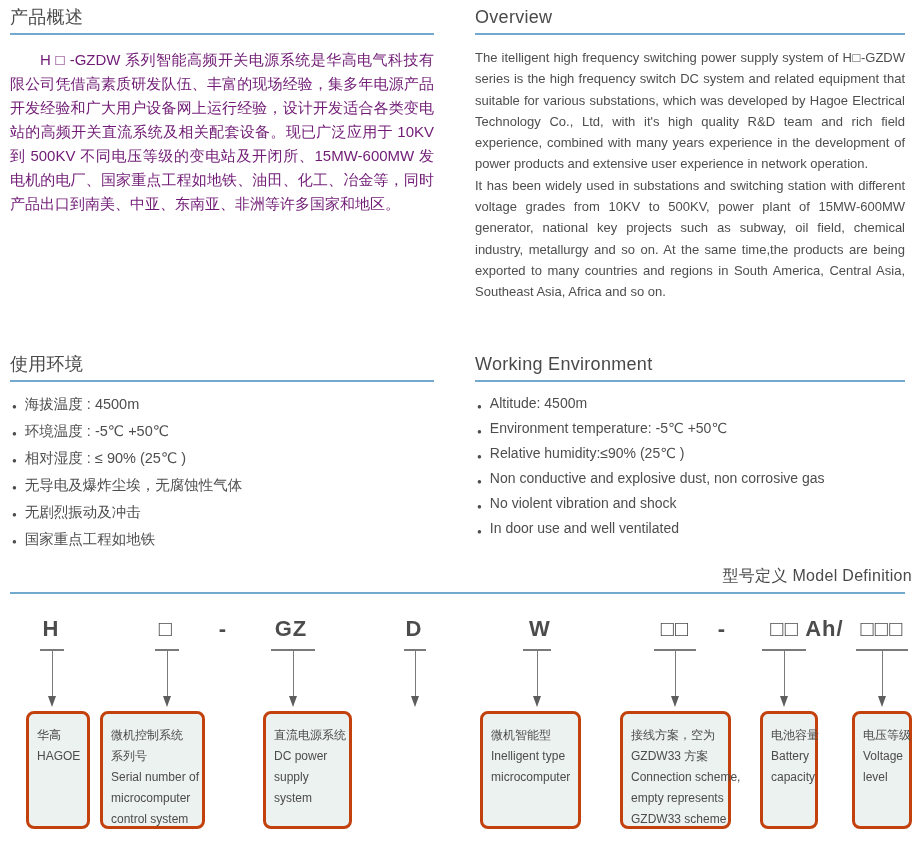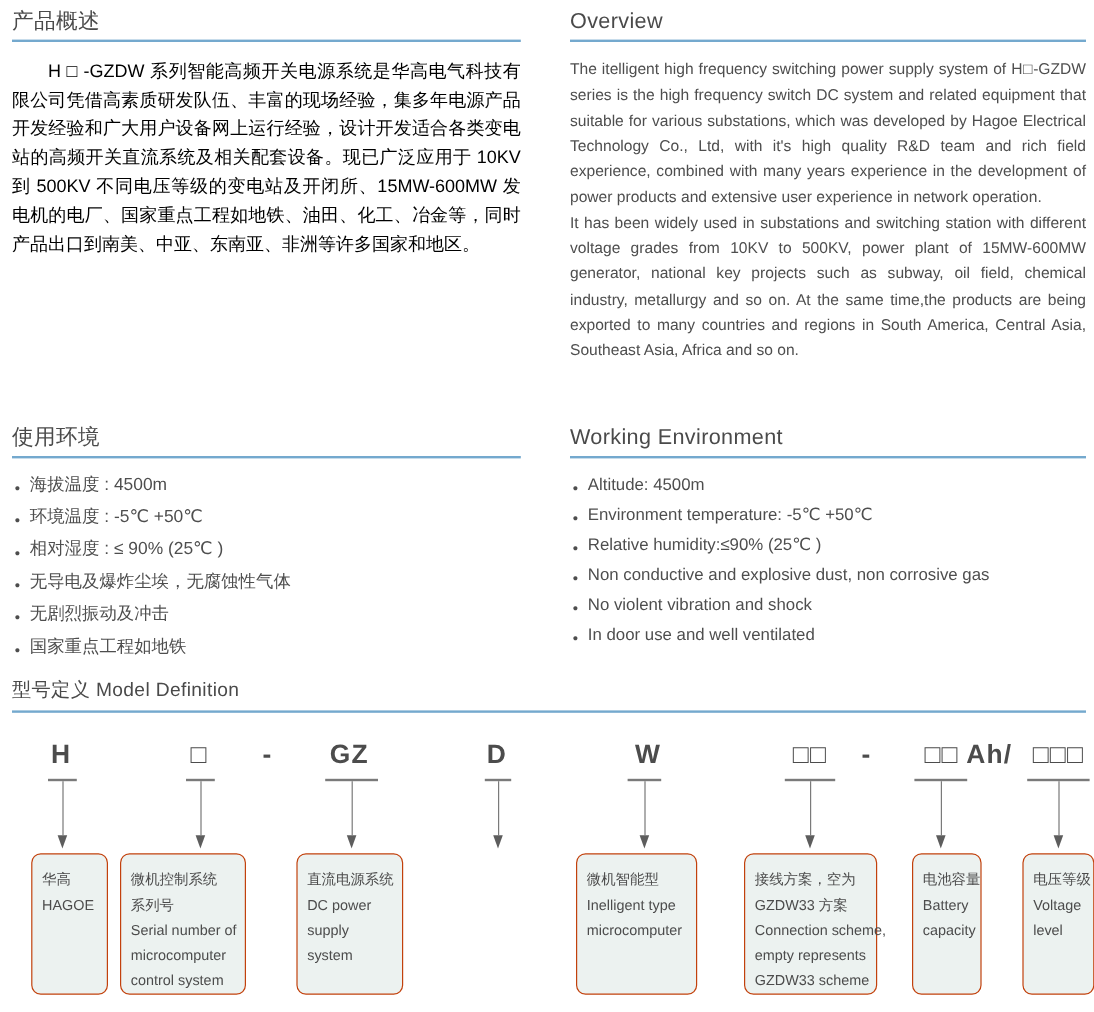--- a/index.html
+++ b/index.html
@@ -14,7 +14,7 @@
   h2.sec-title { margin:0; font-size:18px; font-weight:400; color:#4a4a4a; line-height:26px; letter-spacing:0.3px; }
   .rule { height:2px; background:#74a9ce; margin-top:3px; }
 
-  .body-cn { margin:13px 0 17px 0; font-size:15px; line-height:24px; color:#000000; text-align:justify; text-indent:2em; white-space:pre-line; }
+  .body-cn { margin:13px 0 17px 0; font-size:15px; line-height:24px; color:#701a75; text-align:justify; text-indent:2em; white-space:pre-line; }
   .body-en { margin:12px 0 0 0; font-size:13px; line-height:21.3px; color:#4e4e4e; text-align:justify; white-space:pre-line; }
 
   ul.env-list { list-style:none; margin:14px 0 0 0; padding:0; }

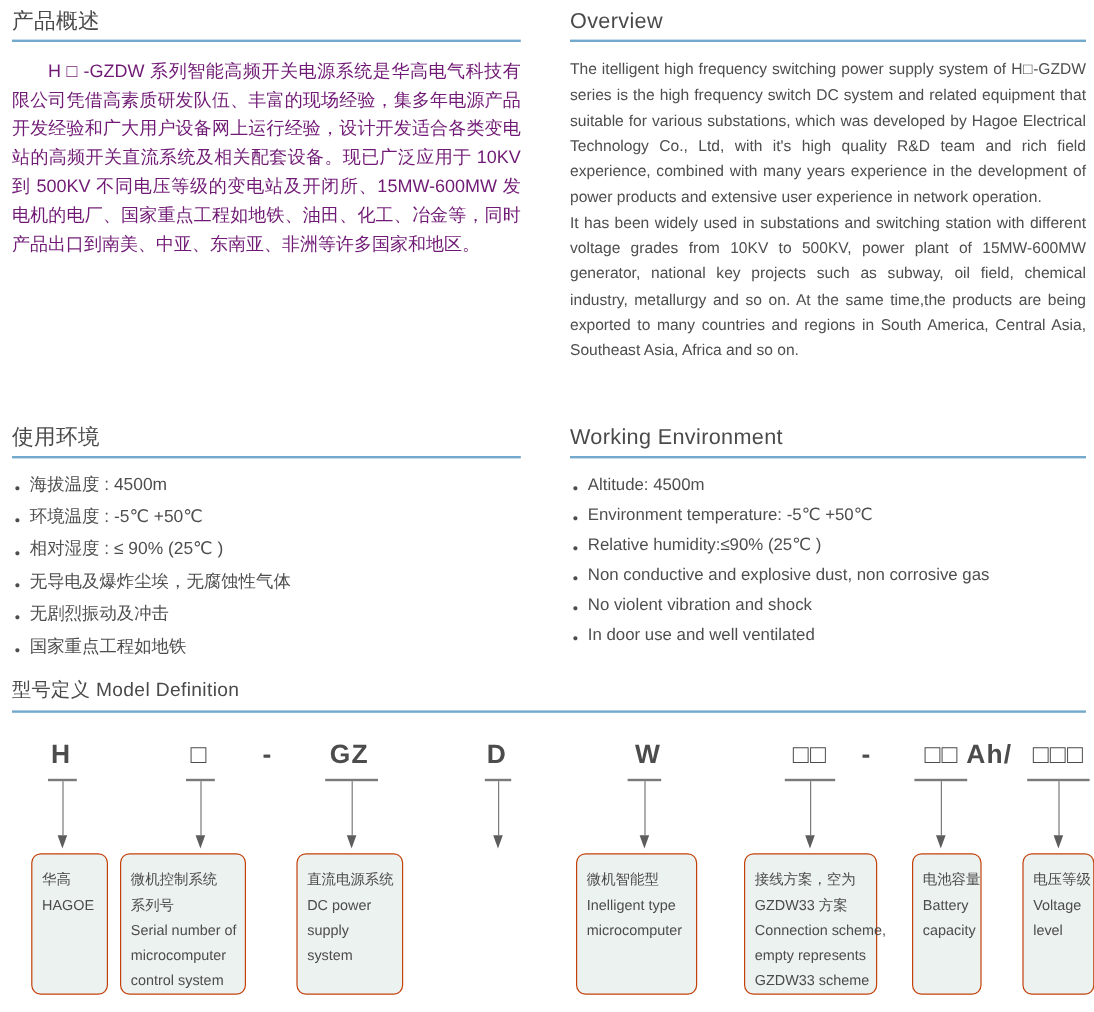--- a/index.html
+++ b/index.html
@@ -120,7 +120,7 @@
   </div>
 
   <section class="model-section">
-    <h2 class="sec-title" style="font-size:16px;">型号定义 Model Definition</h2>
+    <h2 class="sec-title" style="font-size:16px;text-align:right;">型号定义 Model Definition</h2>
     <div class="rule full"></div>
 
     <div class="diagram">

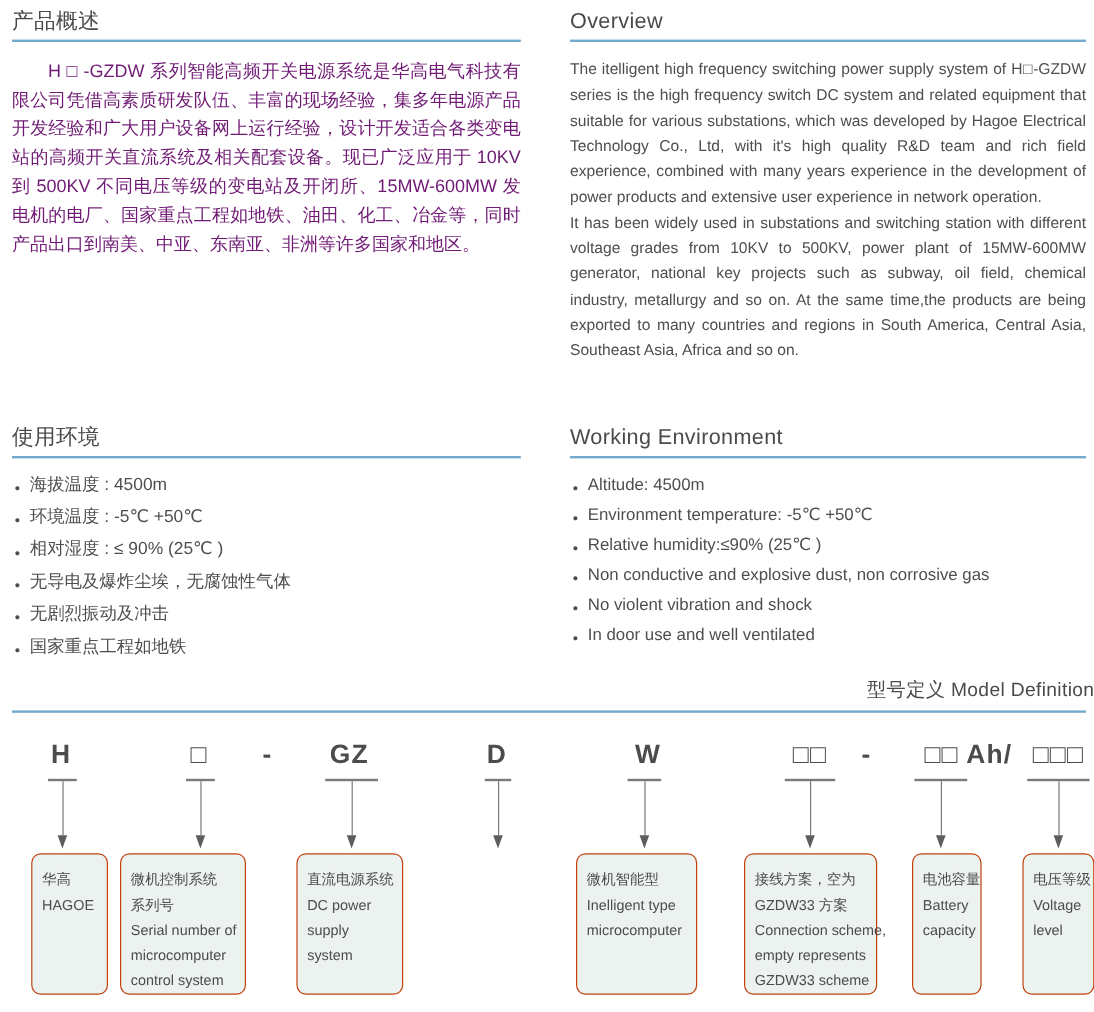--- a/index.html
+++ b/index.html
@@ -34,7 +34,7 @@
   .arrow .stem { width:1px; height:45px; background:#7a7a7a; }
   .arrow .head { width:0; height:0; border-left:4px solid transparent; border-right:4px solid transparent; border-top:11px solid #5d5d5d; }
 
-  .def-box { position:absolute; top:117px; height:118px; background:#ecf2f0; border:1px solid #c2410c; border-radius:8px; padding:11px 7px 0 8px; }
+  .def-box { position:absolute; top:117px; height:118px; background:#ecf2f0; border:3px solid #c2410c; border-radius:8px; padding:11px 7px 0 8px; }
   .def-box-text { white-space:pre; font-size:12px; line-height:21px; color:#4c4c4c; }
 </style>
 </head>

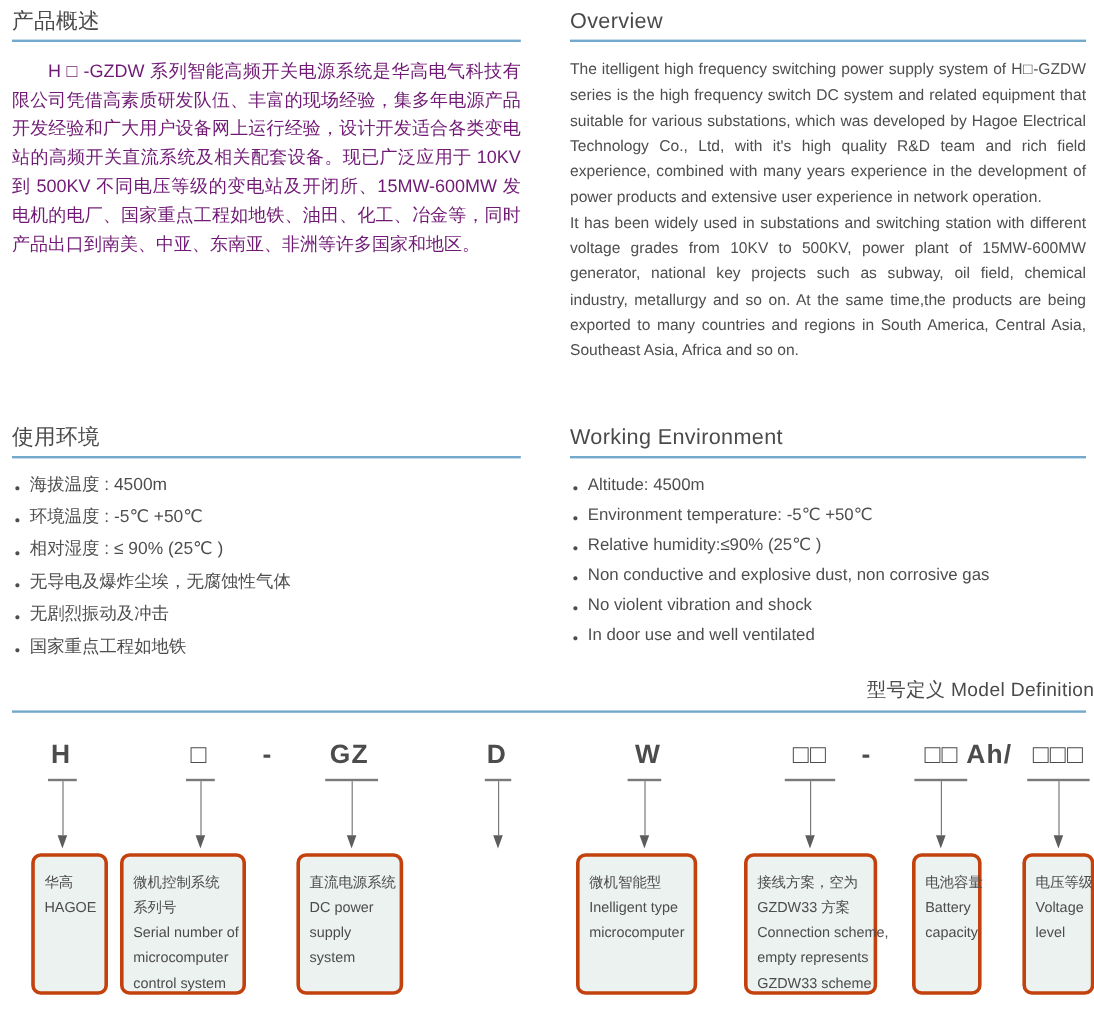--- a/index.html
+++ b/index.html
@@ -188,7 +188,7 @@
 microcomputer
 control system</div>
         </div>
-      <div class="def-box" style="left:237px; width:89px">
+      <div class="def-box" style="left:253px; width:89px">
           <div class="def-box-text">直流电源系统
 DC power
 supply

